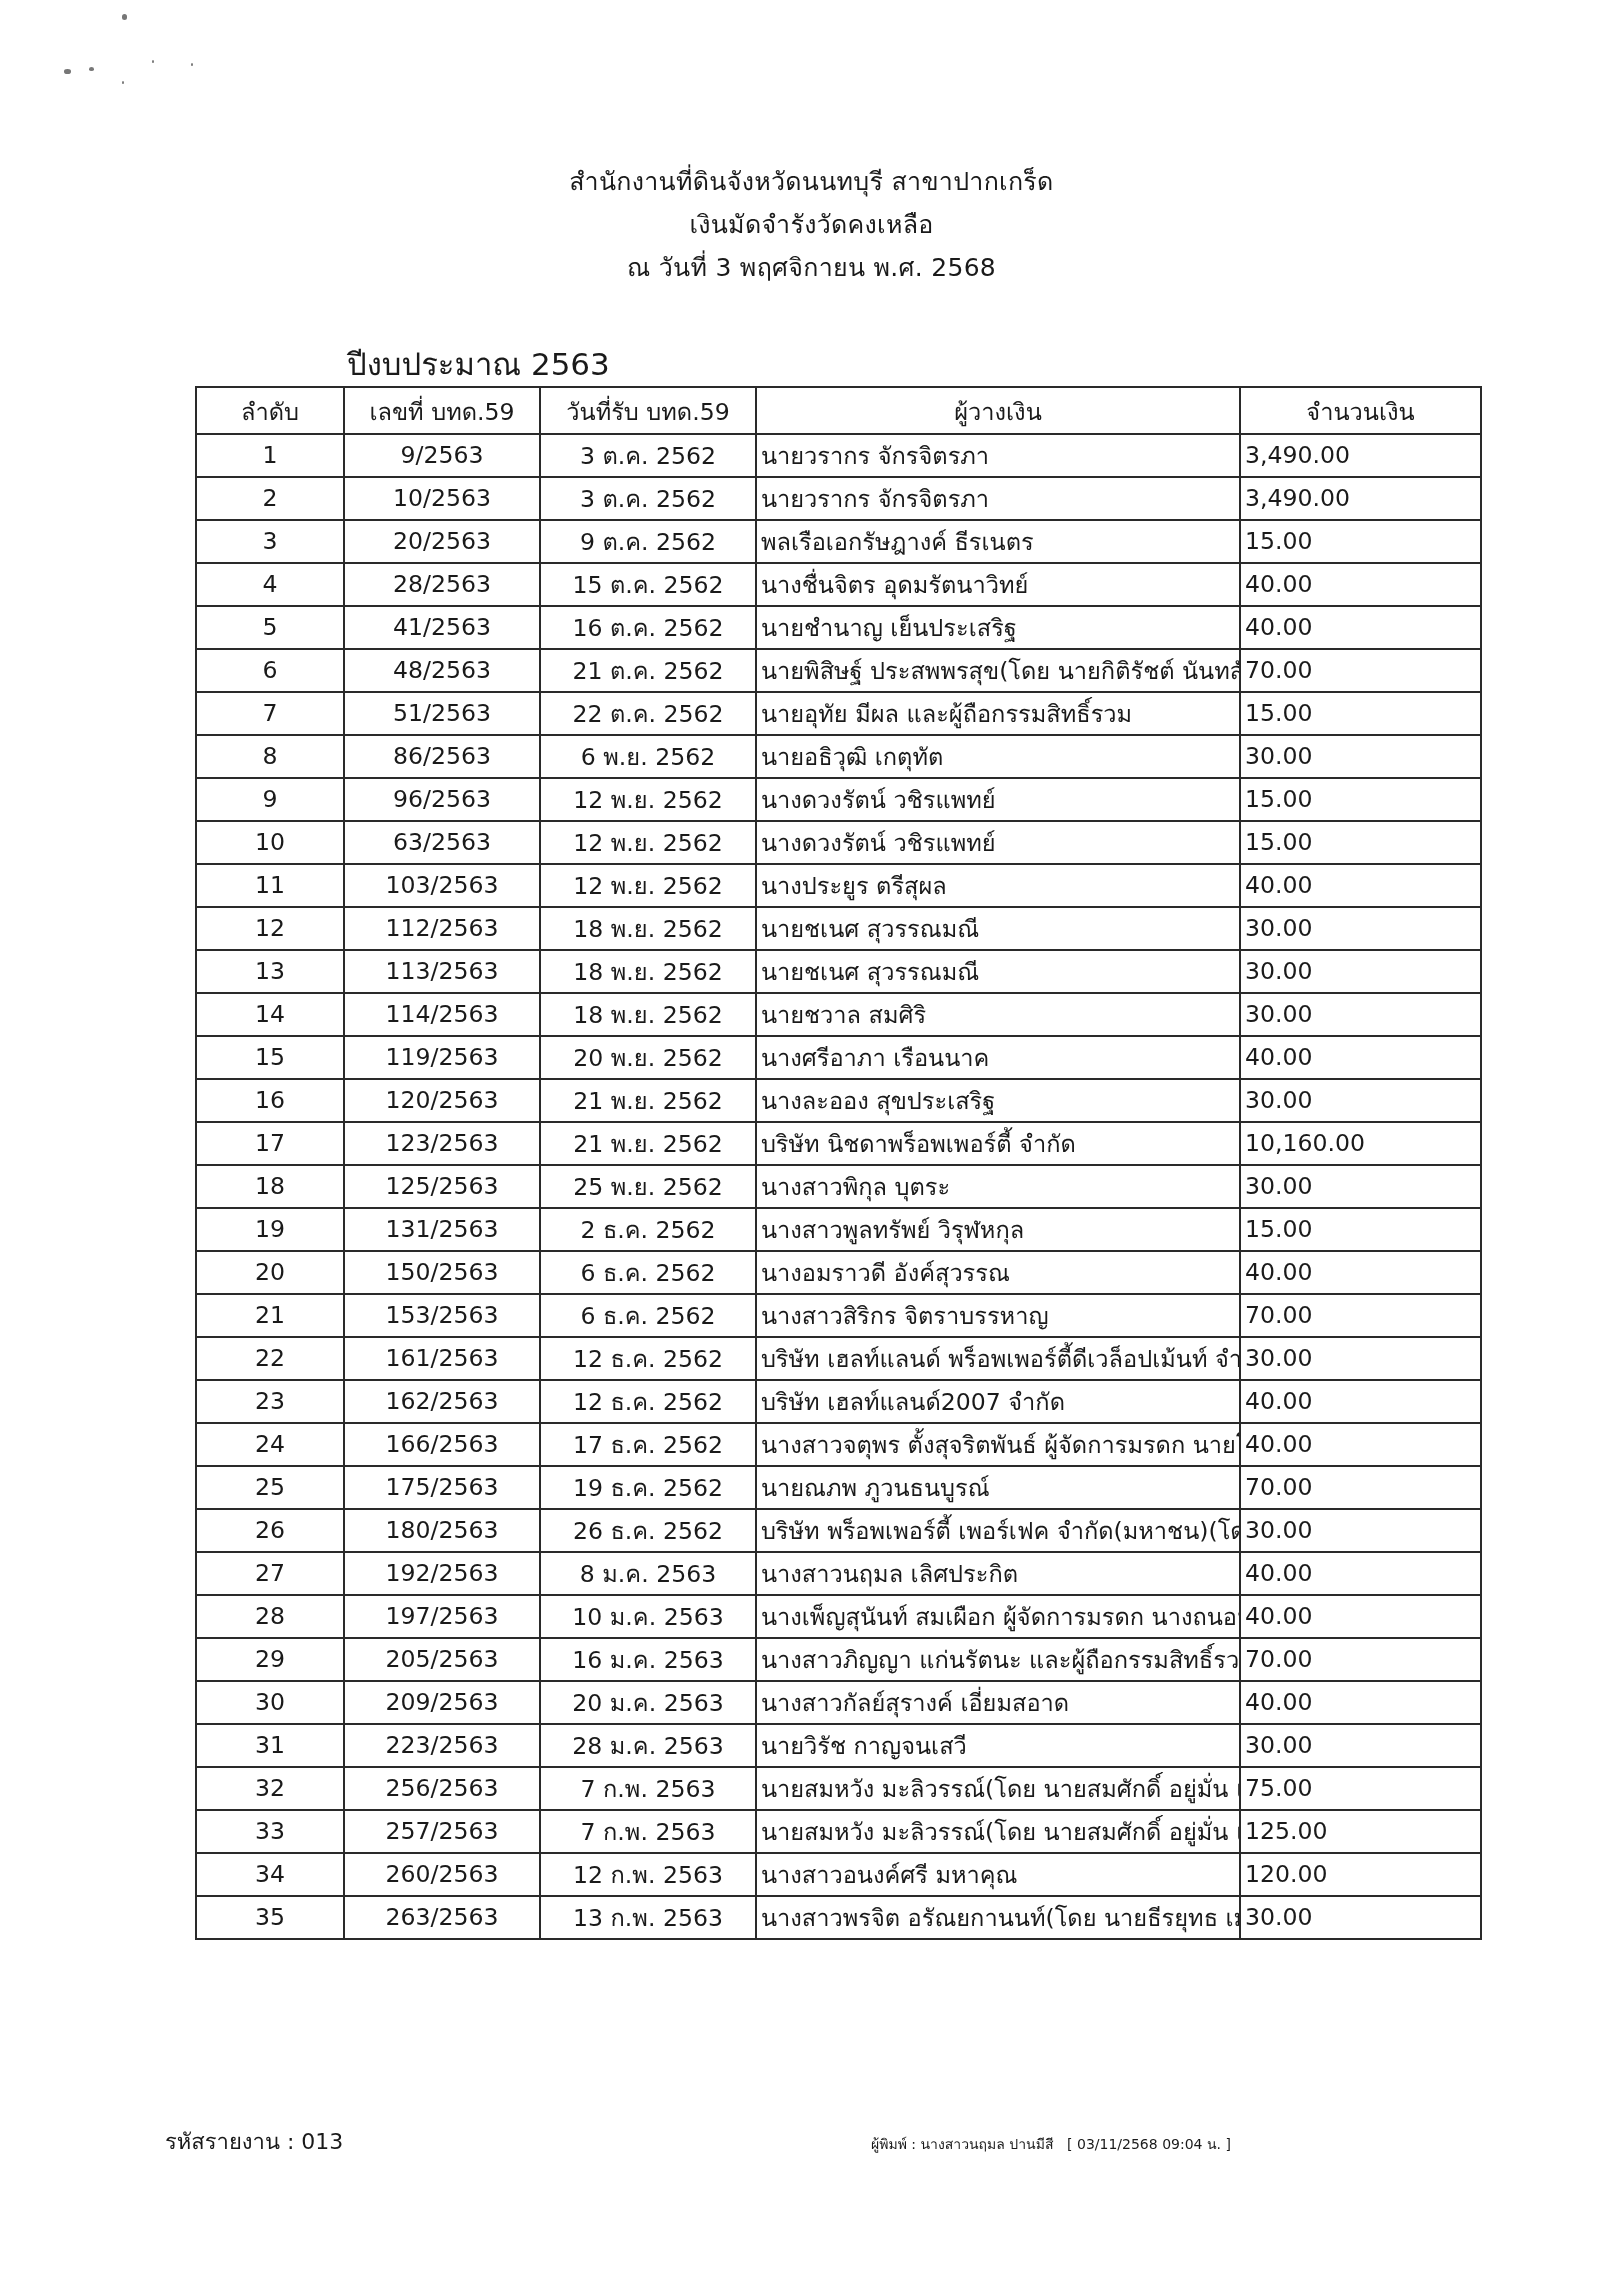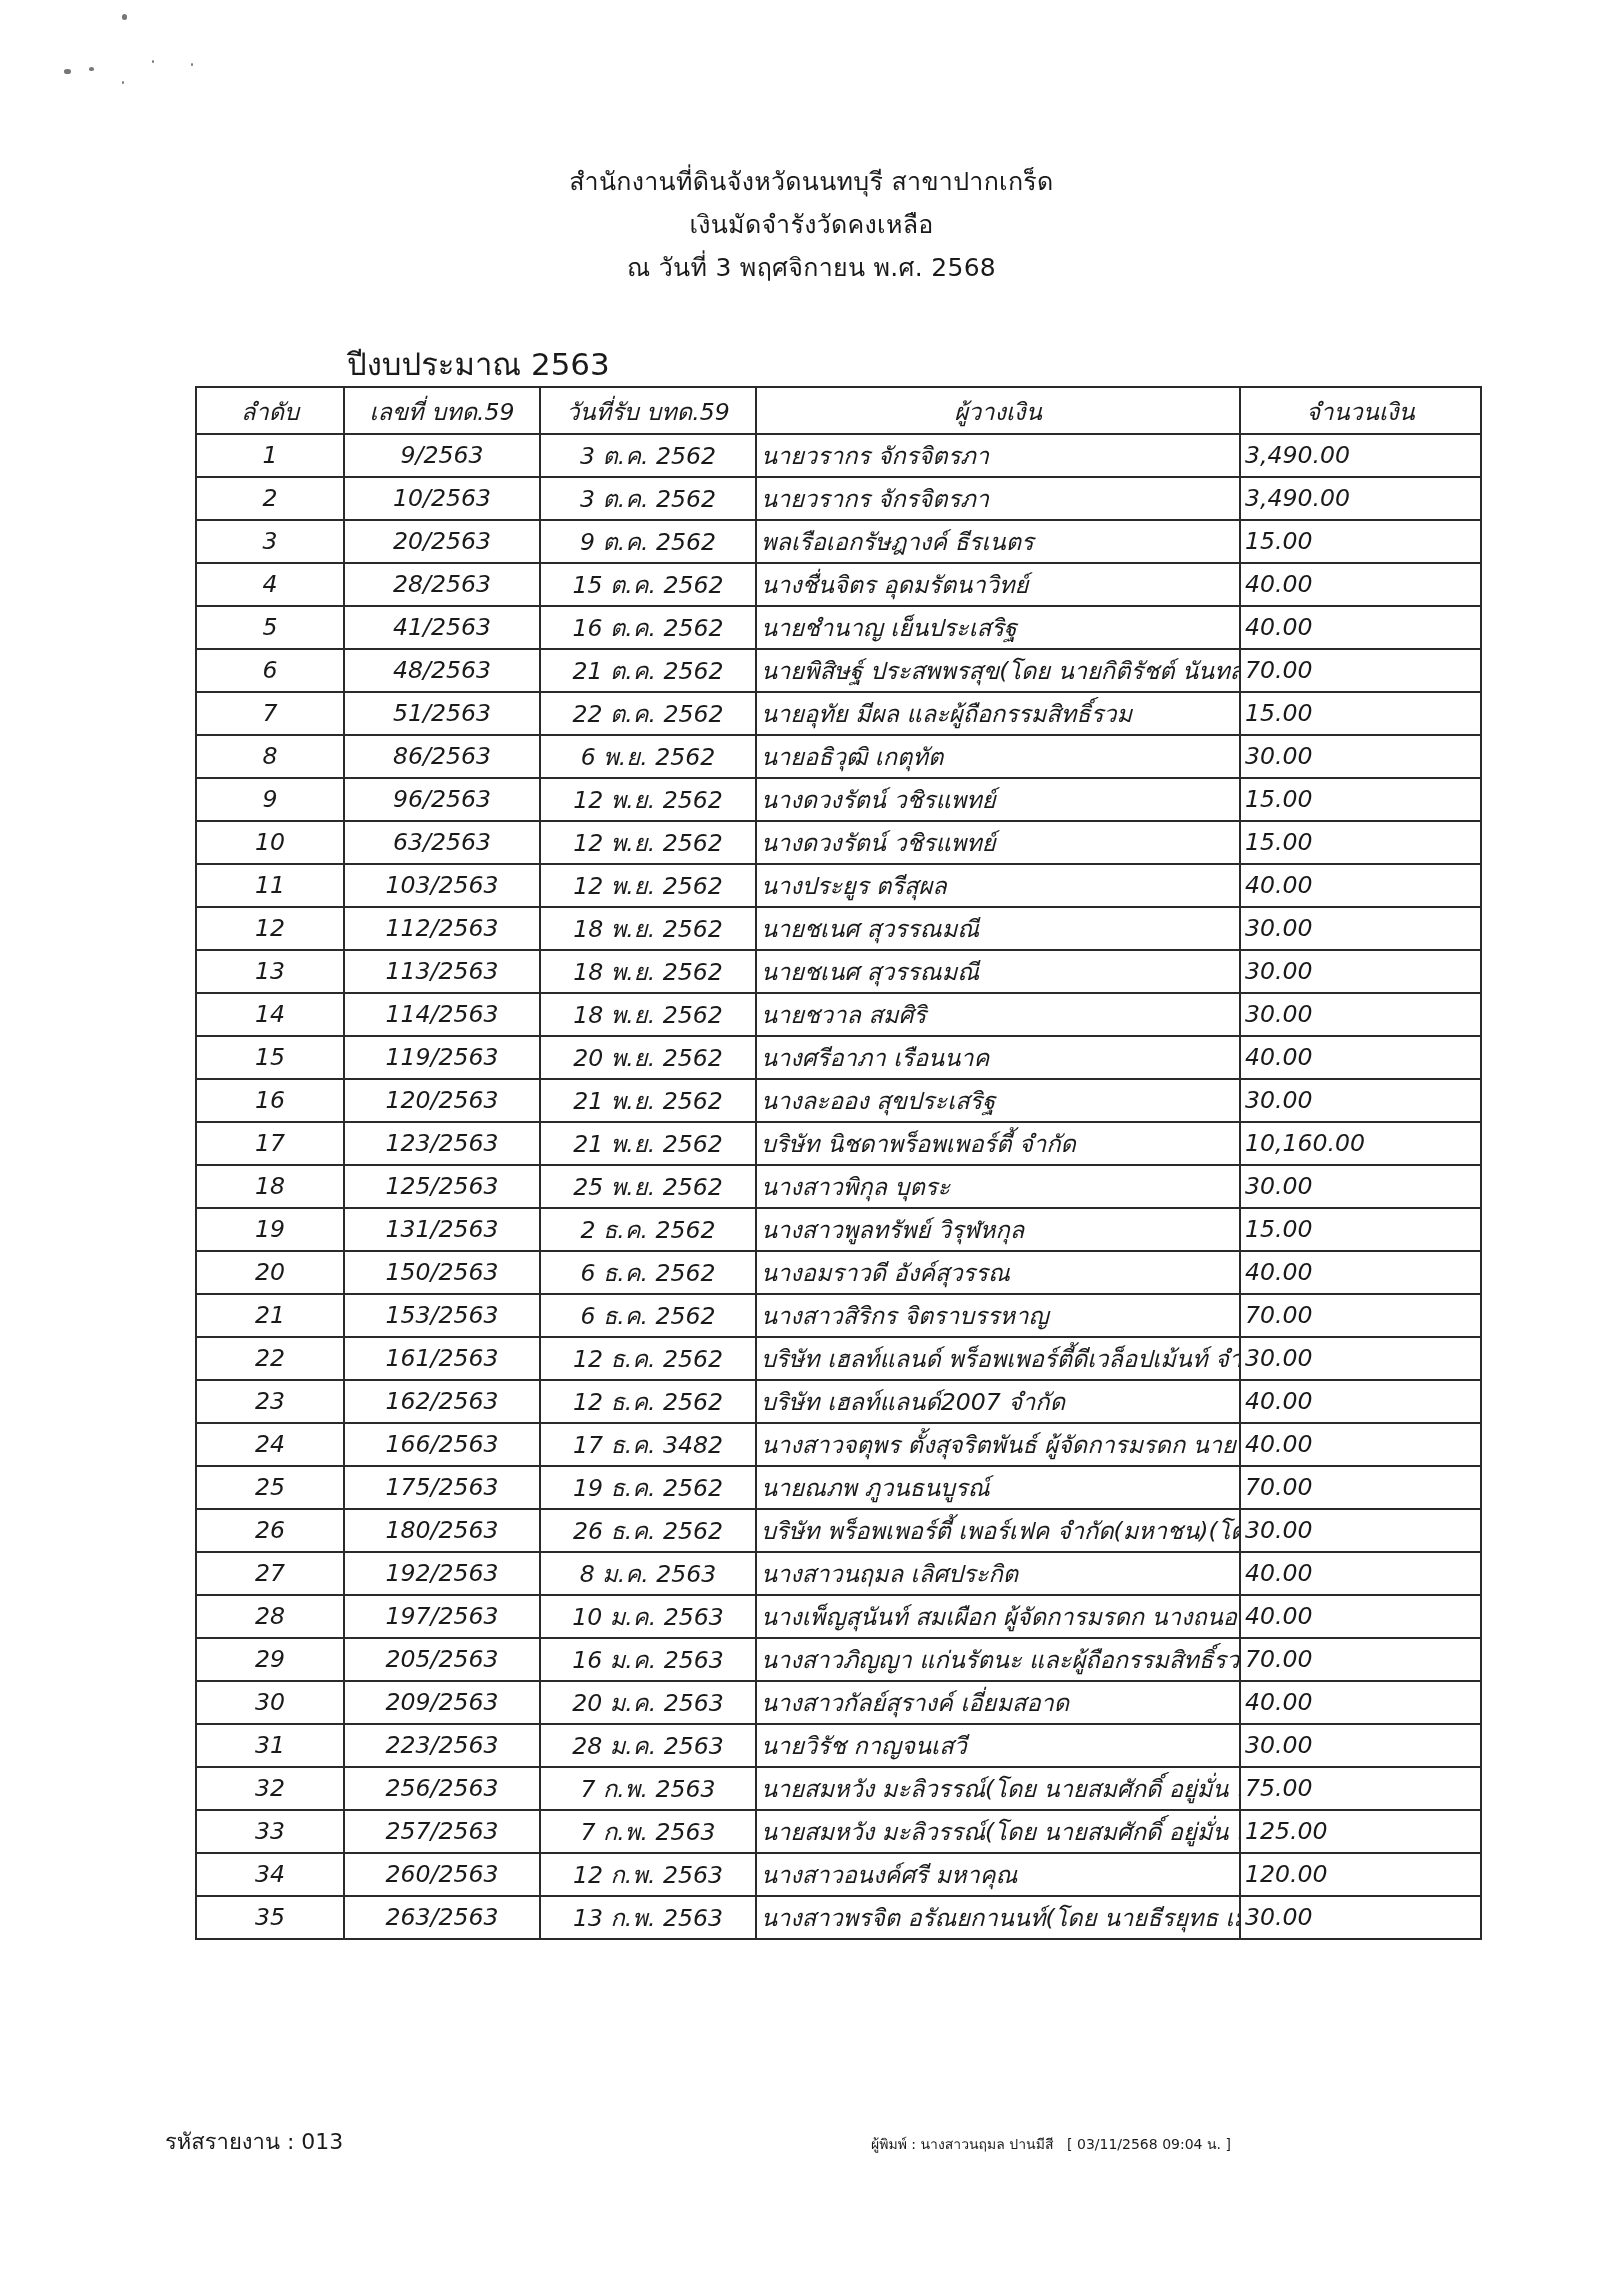--- a/index.html
+++ b/index.html
@@ -13,7 +13,7 @@
   .fiscal { position: absolute; left: 347px; top: 339px; font-size: 31px; }
   table.ledger {
     position: absolute; left: 195px; top: 386px; width: 1286px;
-    border-collapse: collapse; table-layout: fixed; font-style: italic;
+    border-collapse: collapse; table-layout: fixed;
   }
   table.ledger th, table.ledger td {
     border: 2.6px solid #2a2a2a; font-size: 23.6px; font-weight: normal;

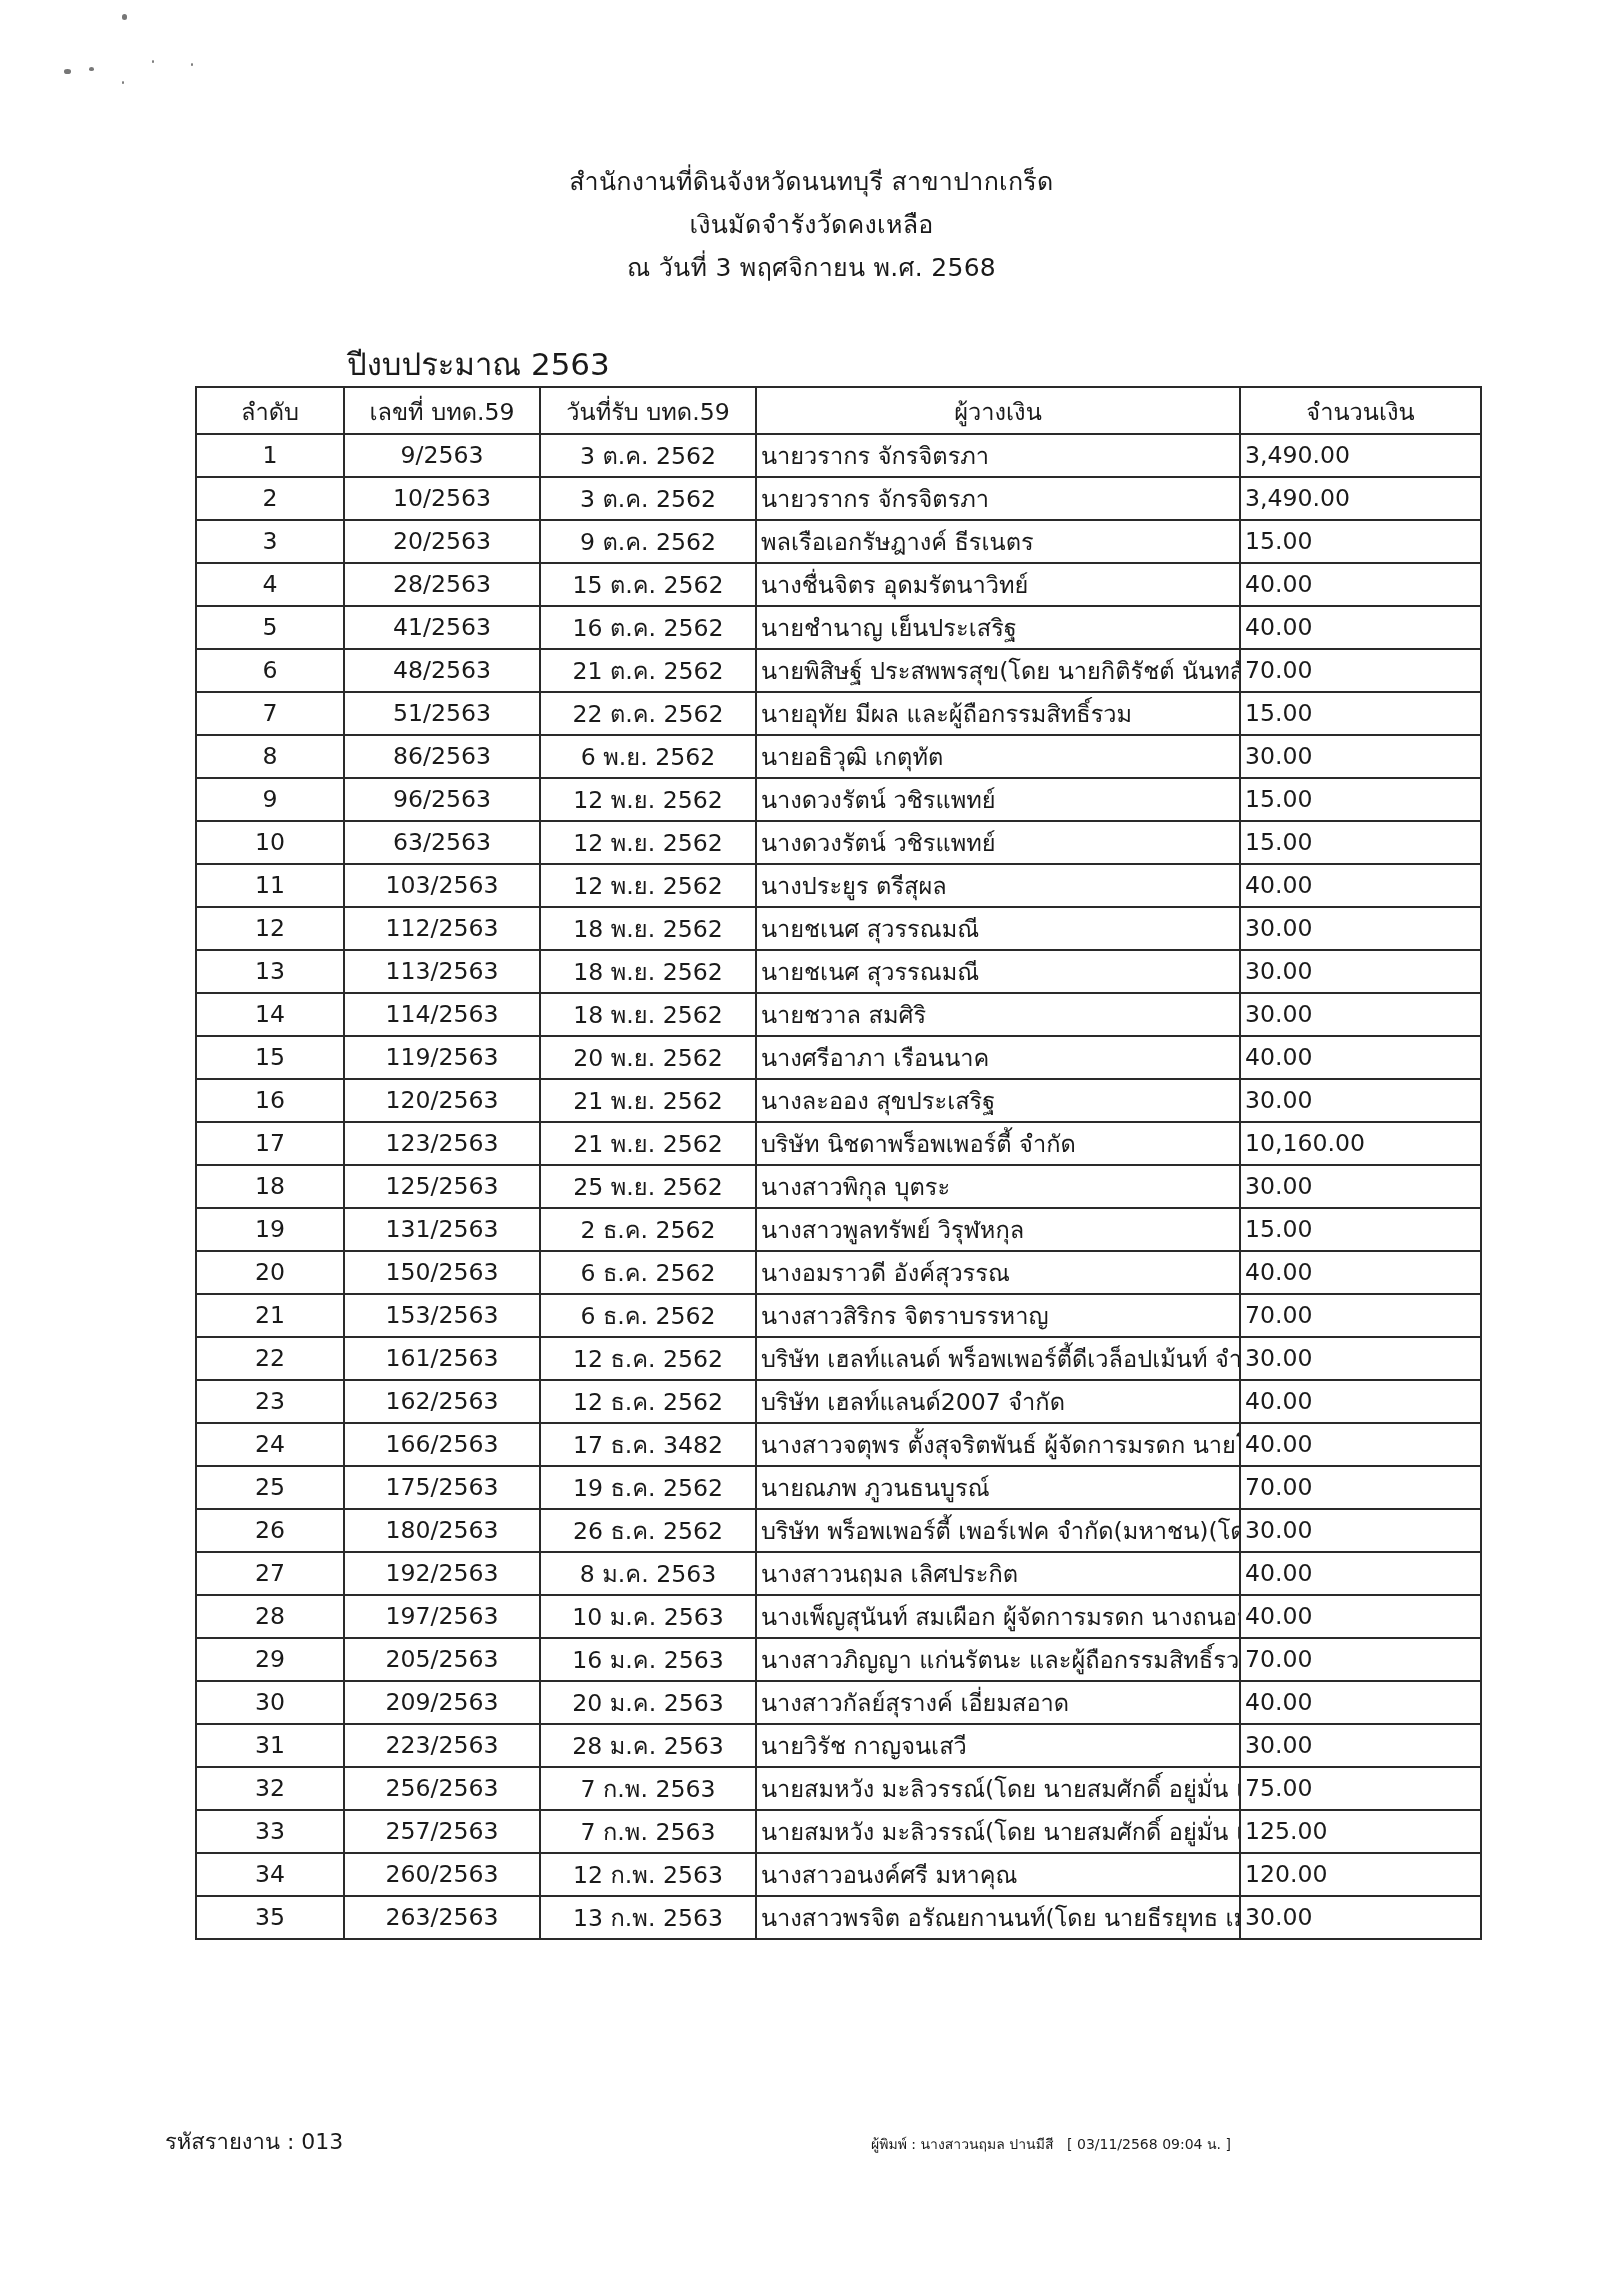--- a/index.html
+++ b/index.html
@@ -233,7 +233,7 @@
       <tr>
         <td class="c-seq">24</td>
         <td class="c-doc">166/2563</td>
-        <td class="c-date">17 ธ.ค. 3482</td>
+        <td class="c-date">17 ธ.ค. 2562</td>
         <td class="c-name">นางสาวจตุพร ตั้งสุจริตพันธ์ ผู้จัดการมรดก นายโส</td>
         <td class="c-amt">40.00</td>
       </tr>

